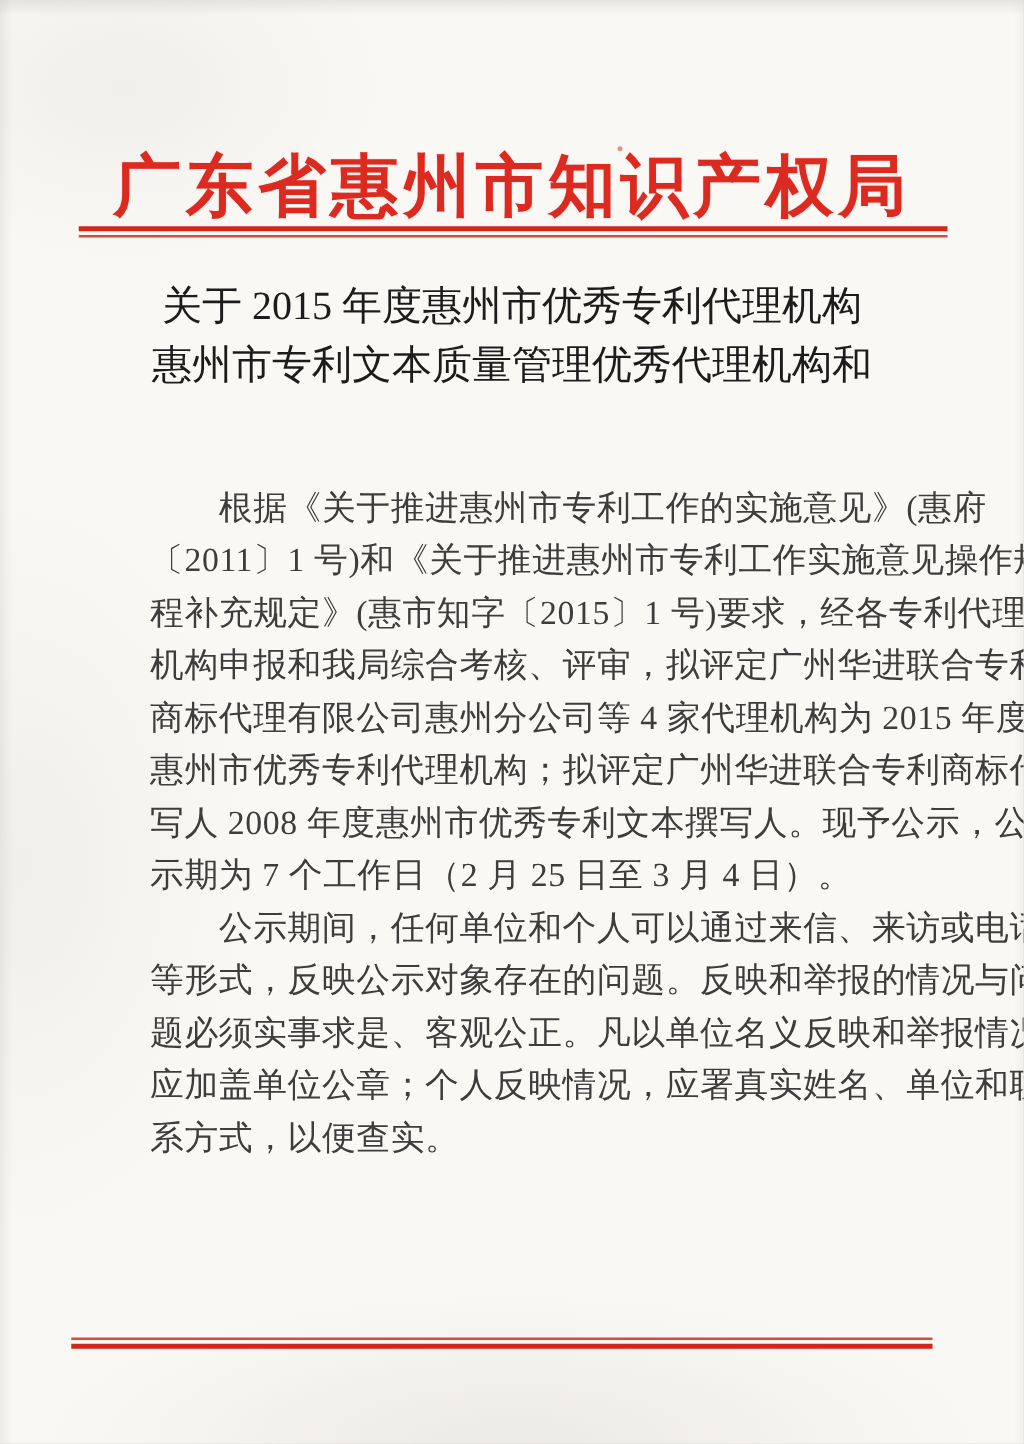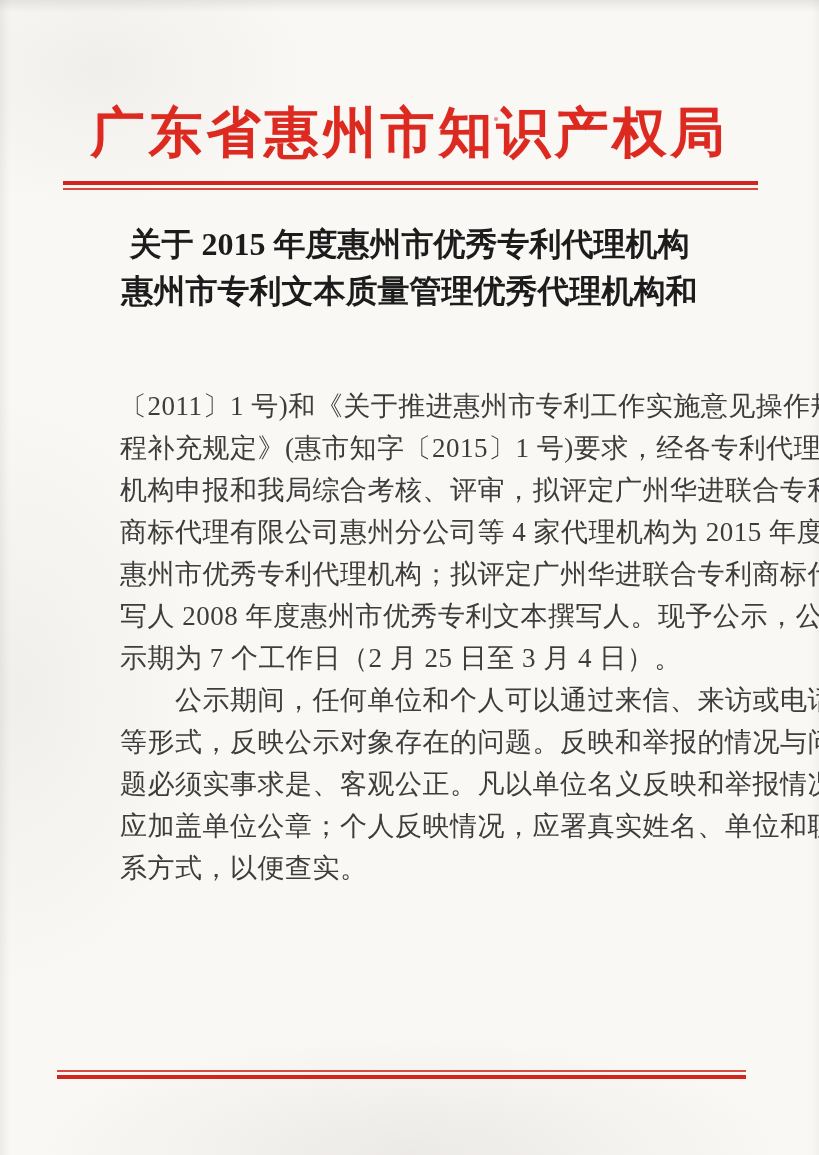--- a/index.html
+++ b/index.html
@@ -28,7 +28,7 @@
     top: 104px;
     left: 0;
     right: 0;
-    margin: 0;
+    margin: 16px;
     text-align: center;
     font-size: 54px;
     line-height: 1.1;

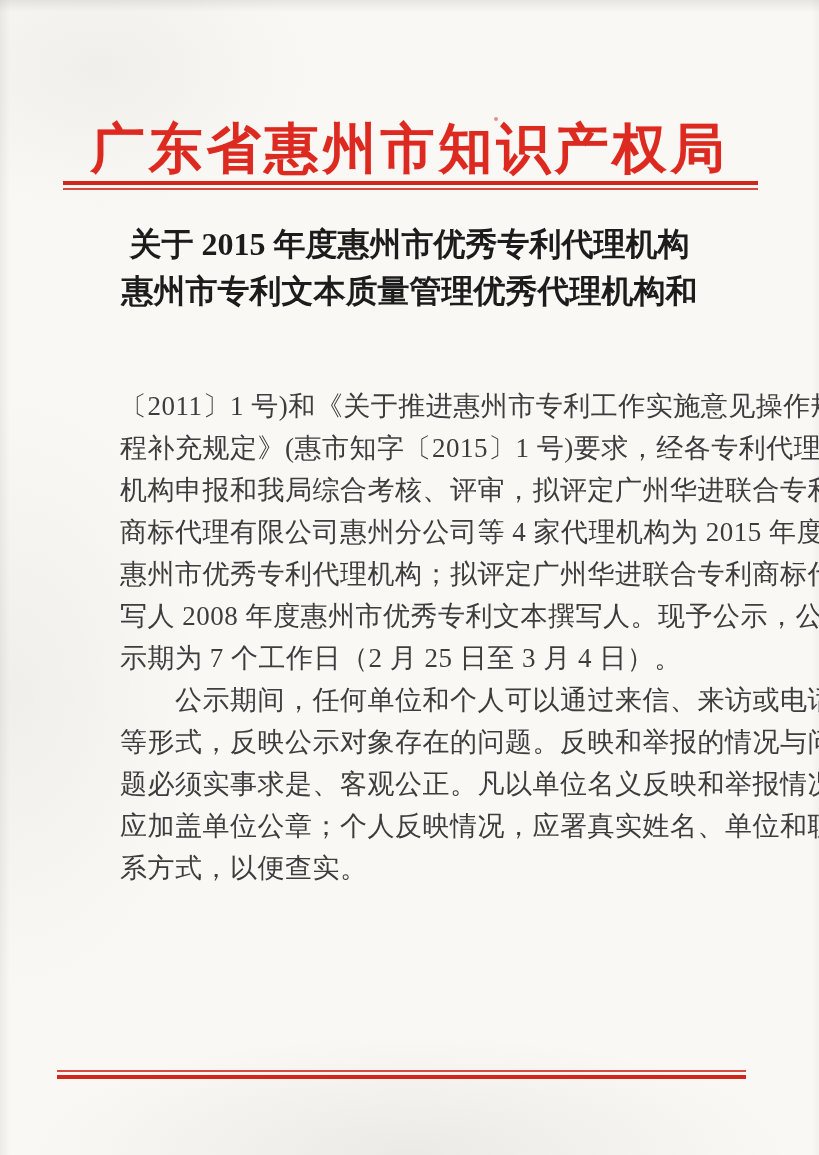--- a/index.html
+++ b/index.html
@@ -55,7 +55,7 @@
     text-align: center;
     font-size: 32px;
     line-height: 47px;
-    font-weight: 700;
+    font-weight: 400;
     color: #1c1c1c;
   }
   .body-text {

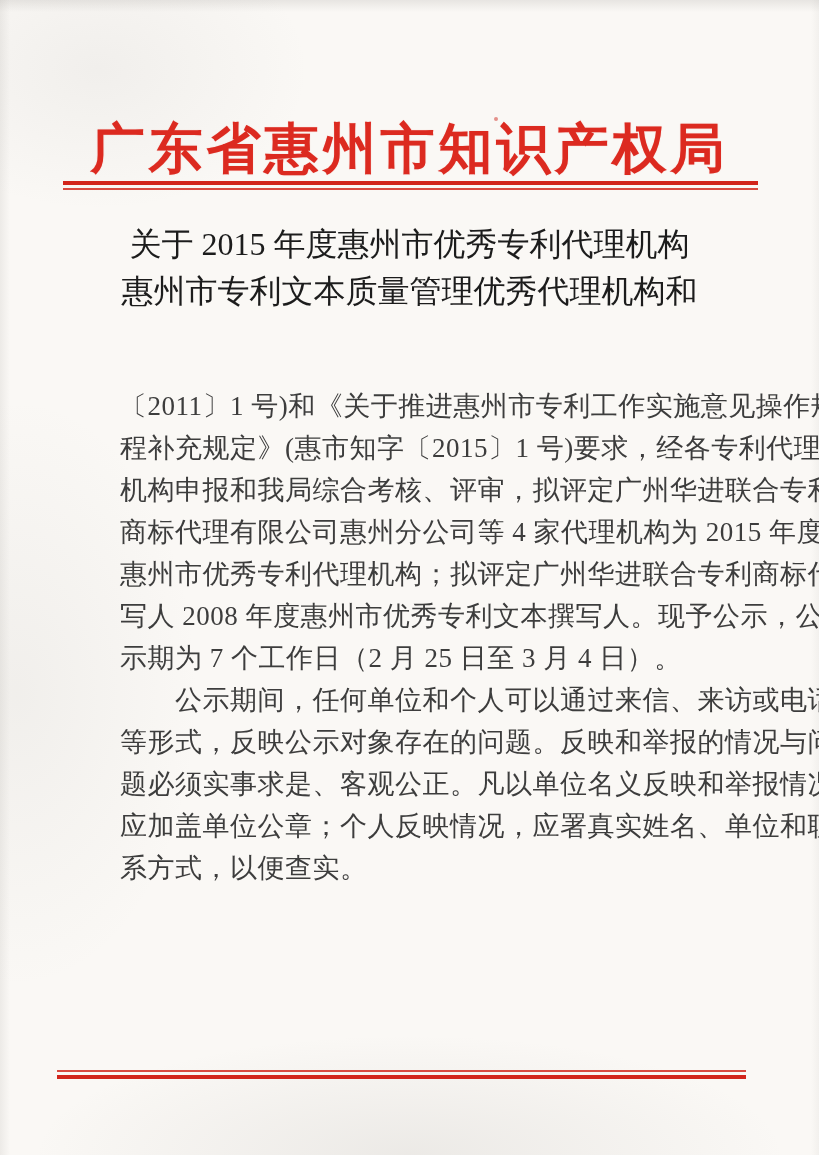--- a/index.html
+++ b/index.html
@@ -102,6 +102,7 @@
   </h2>
 
   <div class="body-text">
+    <div class="line indent">根据《关于推进惠州市专利工作的实施意见》(惠府</div>
     <div class="line">〔2011〕1 号)和《关于推进惠州市专利工作实施意见操作规</div>
     <div class="line">程补充规定》(惠市知字〔2015〕1 号)要求，经各专利代理</div>
     <div class="line">机构申报和我局综合考核、评审，拟评定广州华进联合专利</div>

